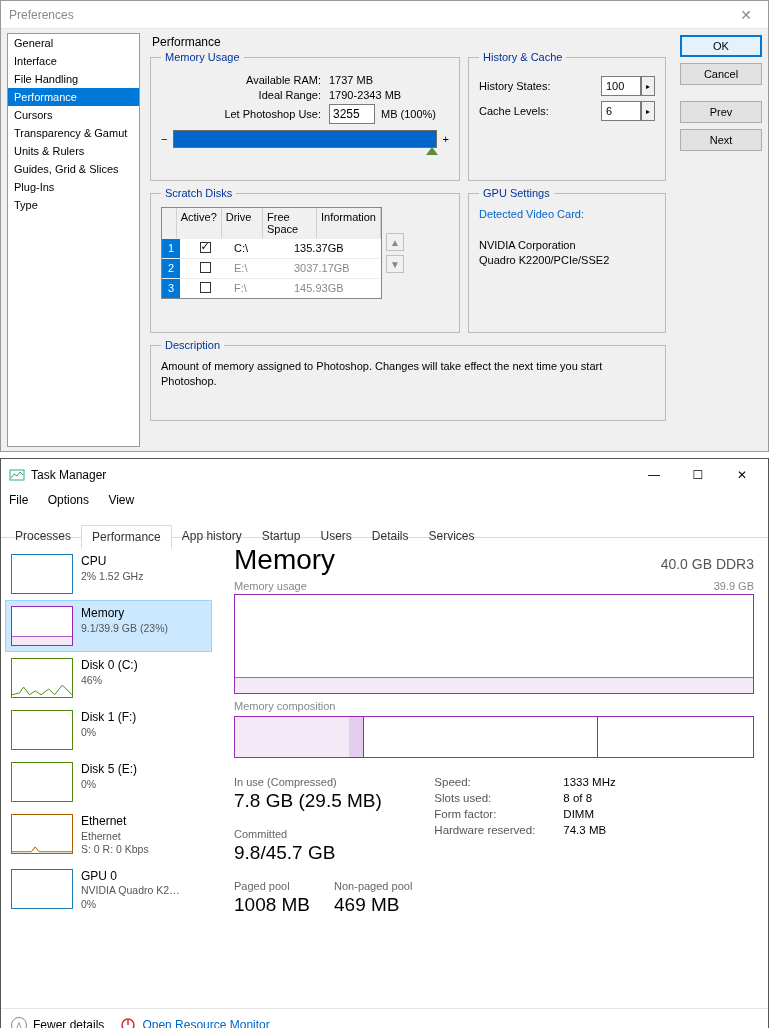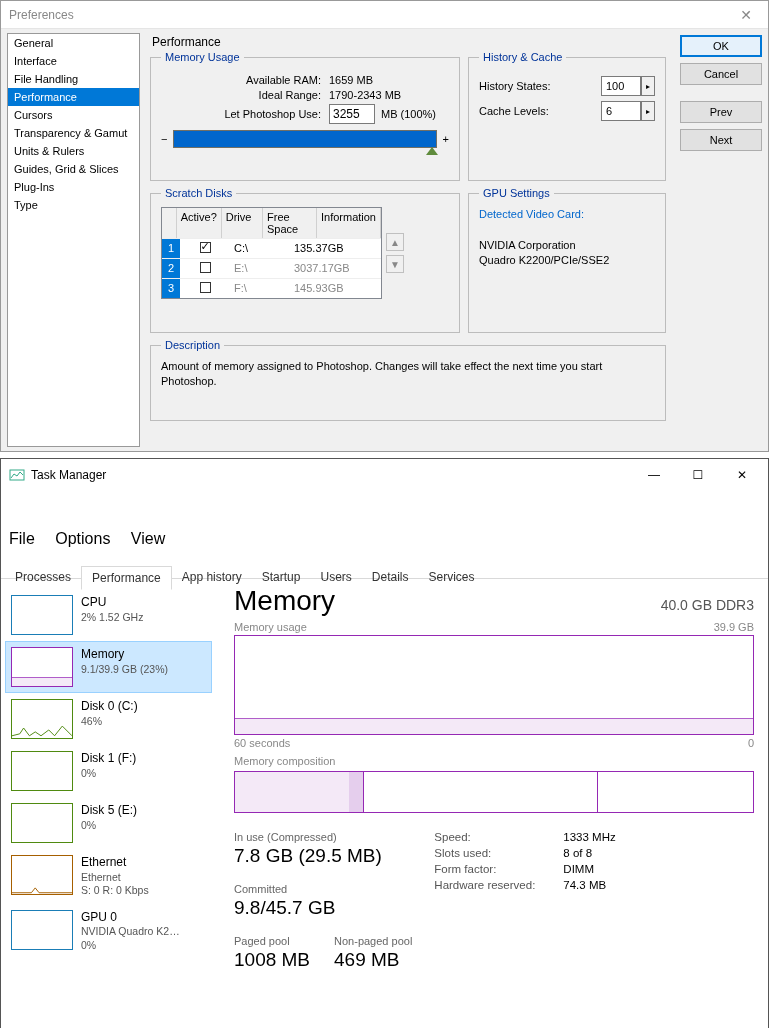--- a/index.html
+++ b/index.html
@@ -149,7 +149,7 @@
             <legend>Memory Usage</legend>
             <div class="mem-row">
                 <span class="mem-label">Available RAM:</span>
-                <span class="mem-val">1659 MB</span>
+                <span class="mem-val">1737 MB</span>
               </div>
             <div class="mem-row">
                 <span class="mem-label">Ideal Range:</span>

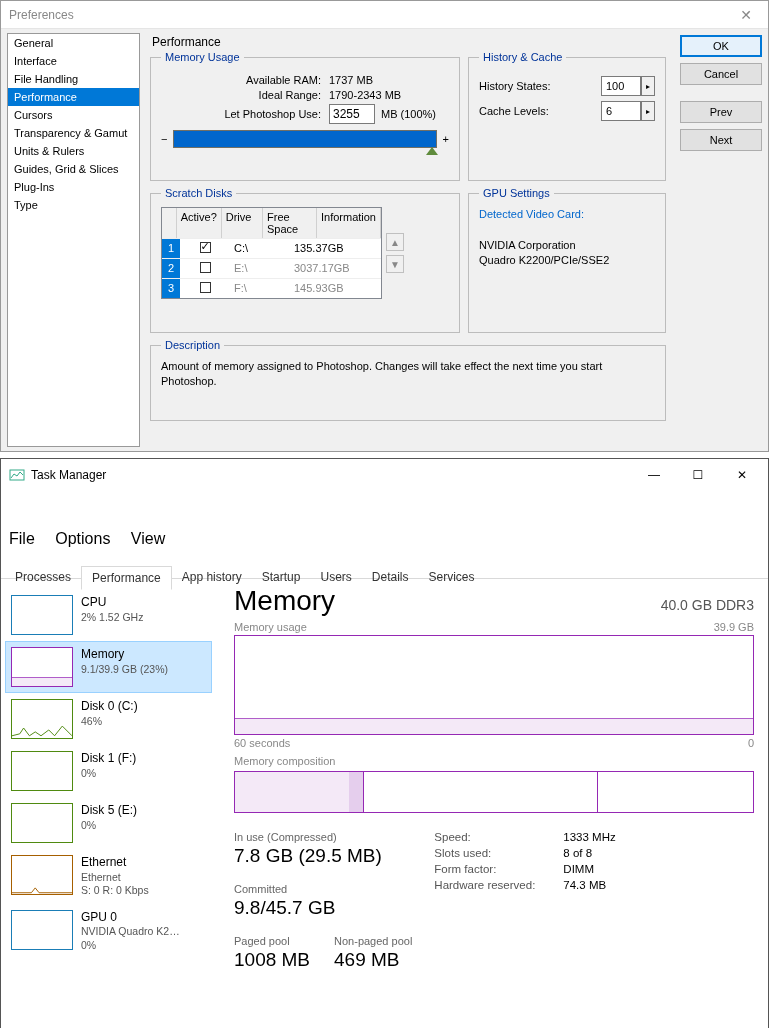--- a/index.html
+++ b/index.html
@@ -64,7 +64,7 @@
   .tm-title { display:flex; align-items:center; gap:6px; font-size:12px; }
   .tm-winbtns { display:flex; gap:0; }
   .tm-winbtn { width:44px; height:28px; display:flex; align-items:center; justify-content:center; font-size:12px; }
-  .tm-menu { padding:2px 8px 6px; font-size:16px;margin-top:37px; }
+  .tm-menu { padding:2px 8px 6px; font-size:12px; }
   .tm-menu span { margin-right:16px; }
 
   .tm-tabs { display:flex; padding:0 4px; font-size:12px; border-bottom:1px solid #d9d9d9; }

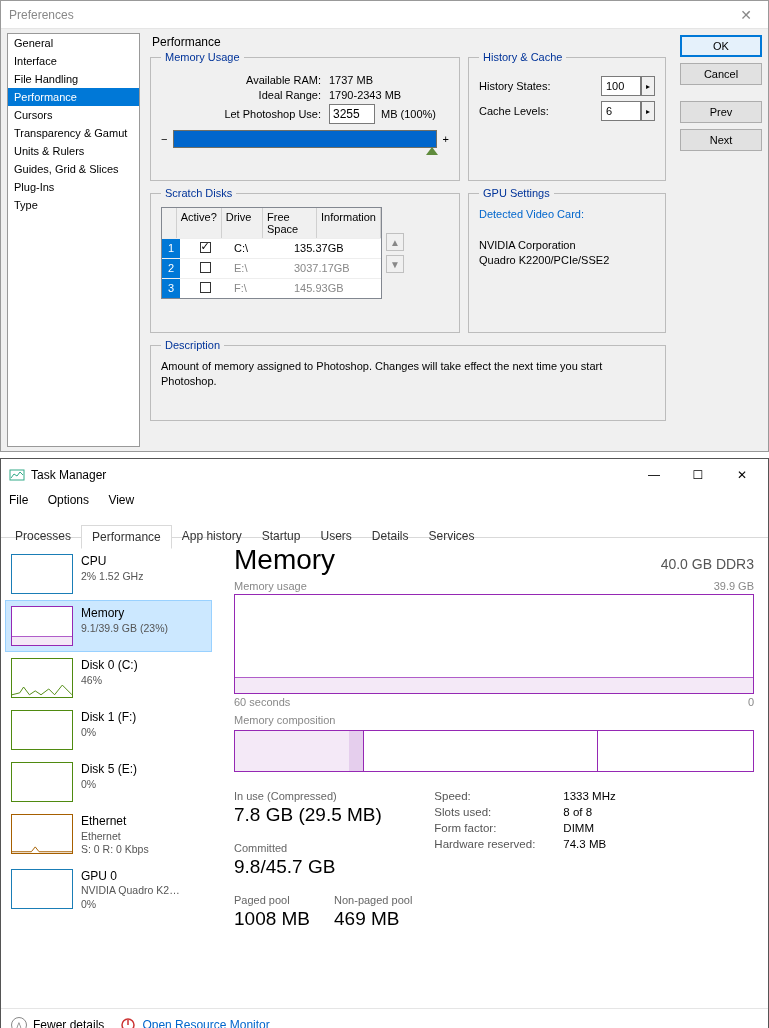--- a/index.html
+++ b/index.html
@@ -370,10 +370,6 @@
       <div class="tm-chart">
           <div class="tm-chart-fill"></div>
         </div>
-      <div class="tm-chartlbl2">
-          <span>60 seconds</span>
-          <span>0</span>
-        </div>
 
       <div class="tm-chartlbl" style="margin-top:6px;">
           <span>Memory composition</span>

